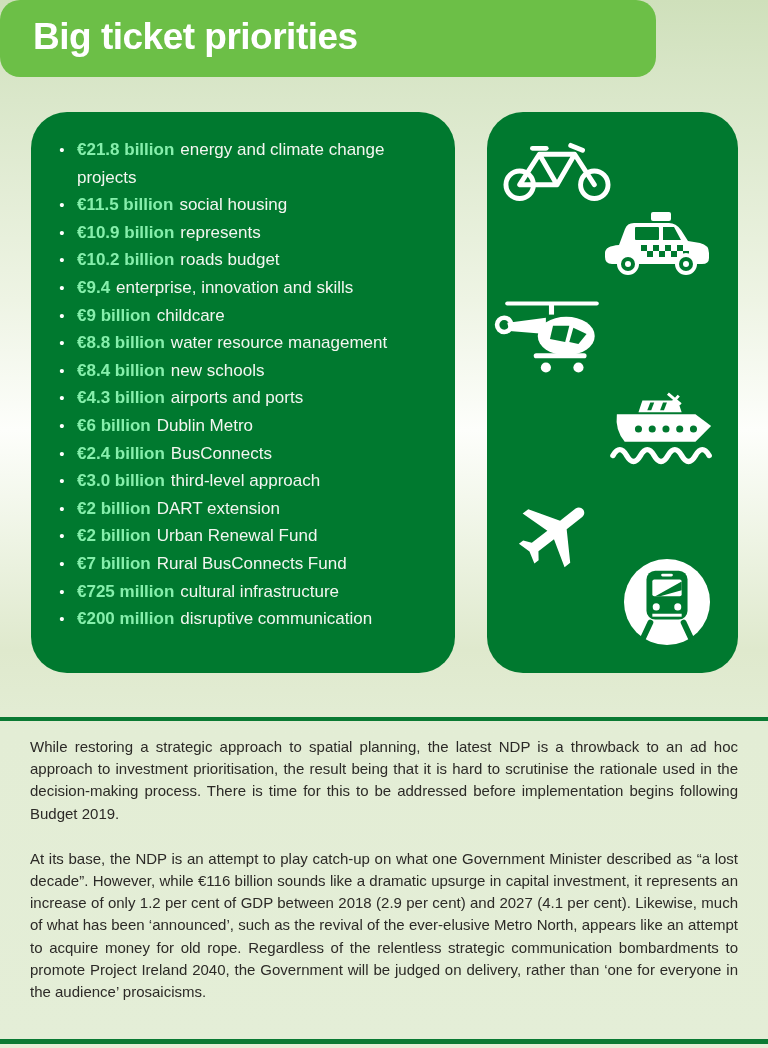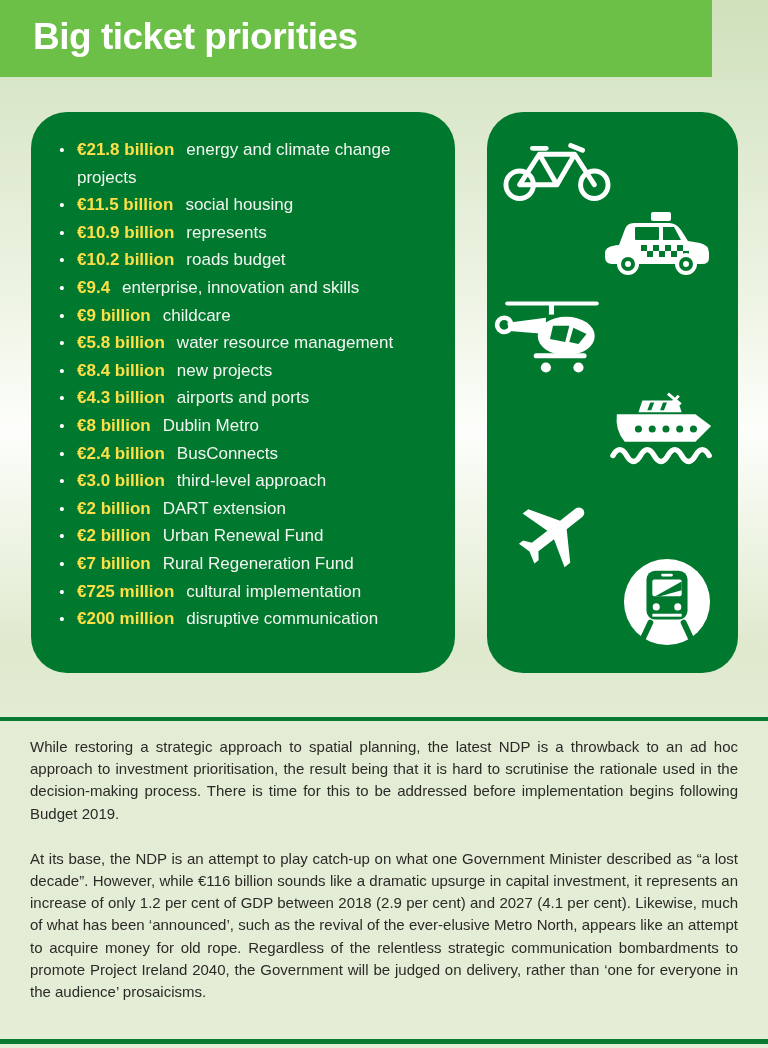--- a/index.html
+++ b/index.html
@@ -13,8 +13,8 @@
 
   
   .header {
-    position:absolute; left:0; top:0; width:712px; height:77px;
-    background:#6cbf47; display:flex; align-items:center;
+    position:absolute; left:0; top:0; width:656px; height:77px;
+    background:#6cbf47; display:flex; align-items:center;border-radius:20px;
   }
   .header h1 {
     margin:0 0 4px 33px; color:#ffffff; font-size:37px; font-weight:bold;

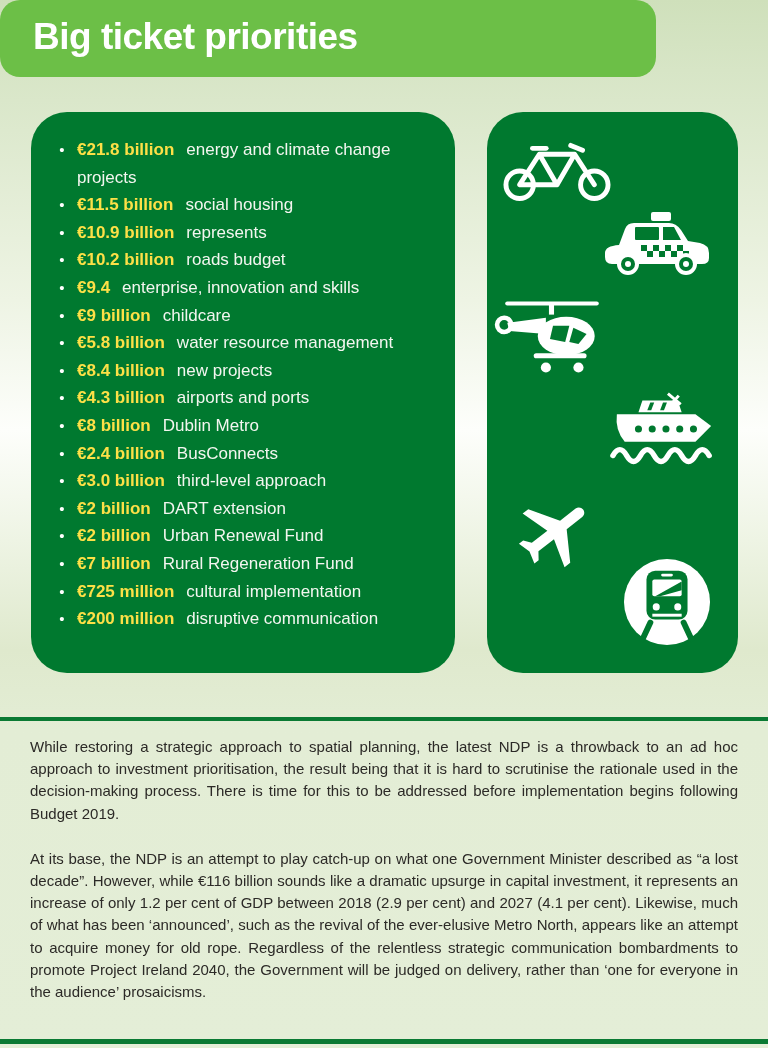--- a/index.html
+++ b/index.html
@@ -34,7 +34,7 @@
   .li { display:flex; font-size:17px; line-height:27.6px; }
   .bullet { flex:0 0 30px; width:30px; text-align:center; color:#ffffff; font-size:15px; }
   .txt { flex:1; color:#f3f6f0; }
-  .amt { color:#fde047; font-weight:bold; margin-right:12px; }
+  .amt { color:#86efac; font-weight:bold; margin-right:6px; }
   .lbl { color:#f3f6f0; font-weight:normal; }
 
   

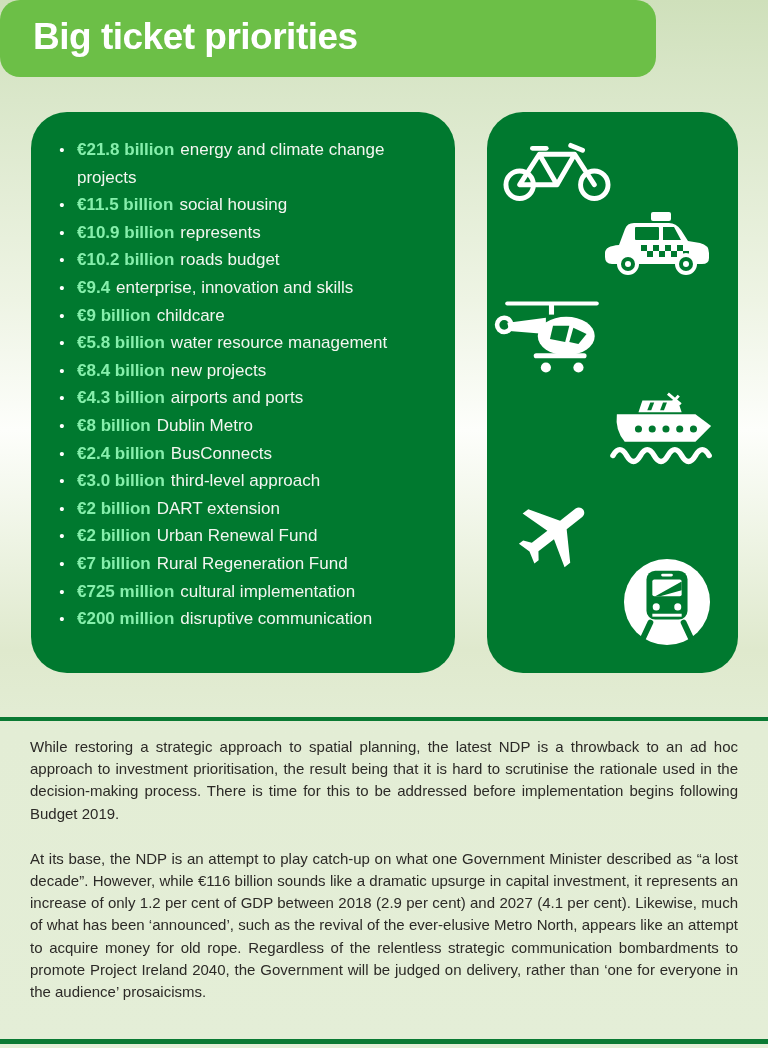--- a/index.html
+++ b/index.html
@@ -93,7 +93,7 @@
       </li>
     <li class="li">
         <span class="bullet">•</span>
-        <span class="txt"><b class="amt">€5.8 billion</b><span class="lbl">water resource management</span></span>
+        <span class="txt"><b class="amt">€8.8 billion</b><span class="lbl">water resource management</span></span>
       </li>
     <li class="li">
         <span class="bullet">•</span>

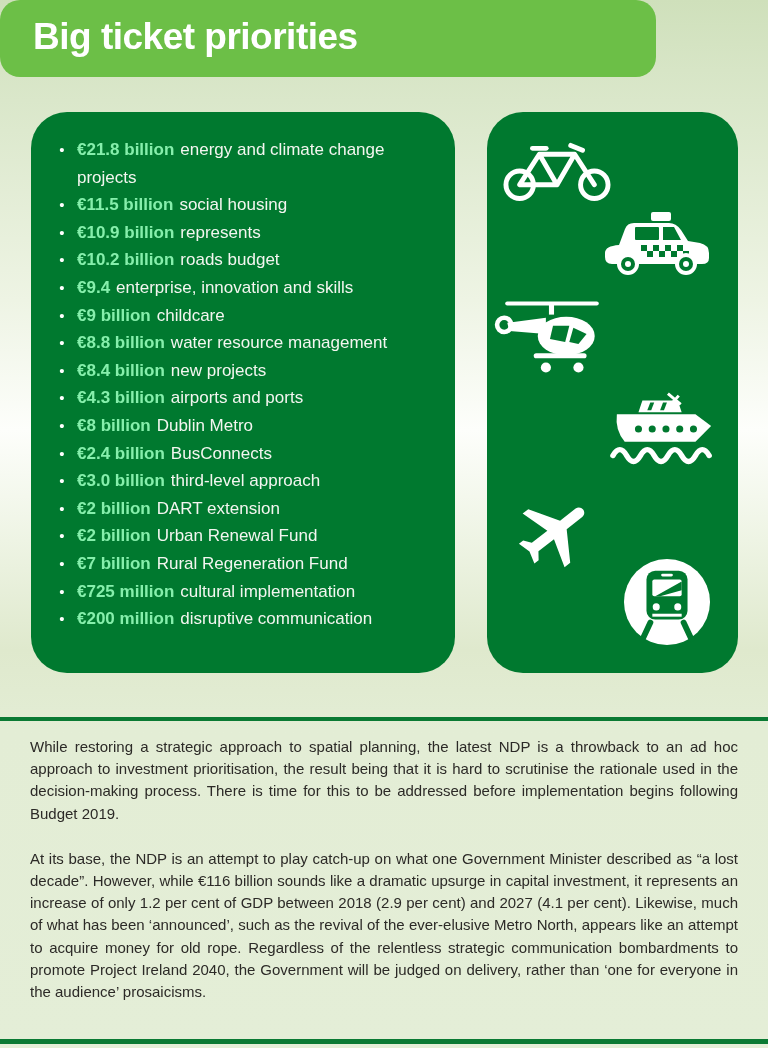--- a/index.html
+++ b/index.html
@@ -97,7 +97,7 @@
       </li>
     <li class="li">
         <span class="bullet">•</span>
-        <span class="txt"><b class="amt">€8.4 billion</b><span class="lbl">new projects</span></span>
+        <span class="txt"><b class="amt">€8.4 billion</b><span class="lbl">new schools</span></span>
       </li>
     <li class="li">
         <span class="bullet">•</span>

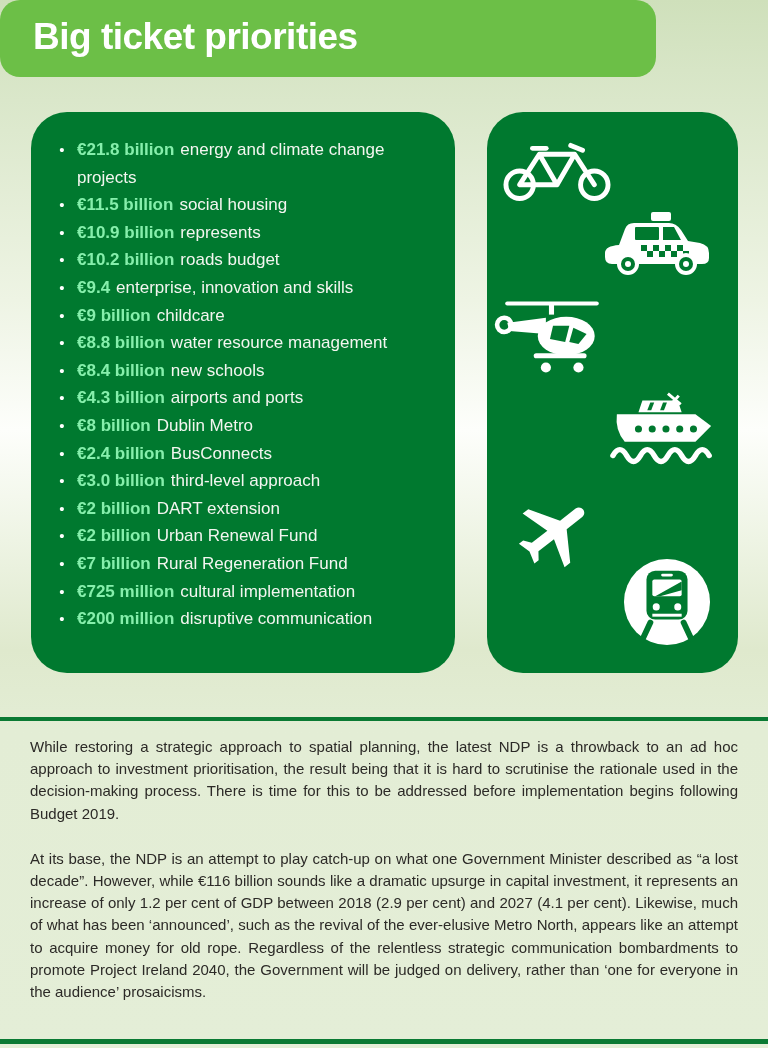--- a/index.html
+++ b/index.html
@@ -105,7 +105,7 @@
       </li>
     <li class="li">
         <span class="bullet">•</span>
-        <span class="txt"><b class="amt">€8 billion</b><span class="lbl">Dublin Metro</span></span>
+        <span class="txt"><b class="amt">€6 billion</b><span class="lbl">Dublin Metro</span></span>
       </li>
     <li class="li">
         <span class="bullet">•</span>

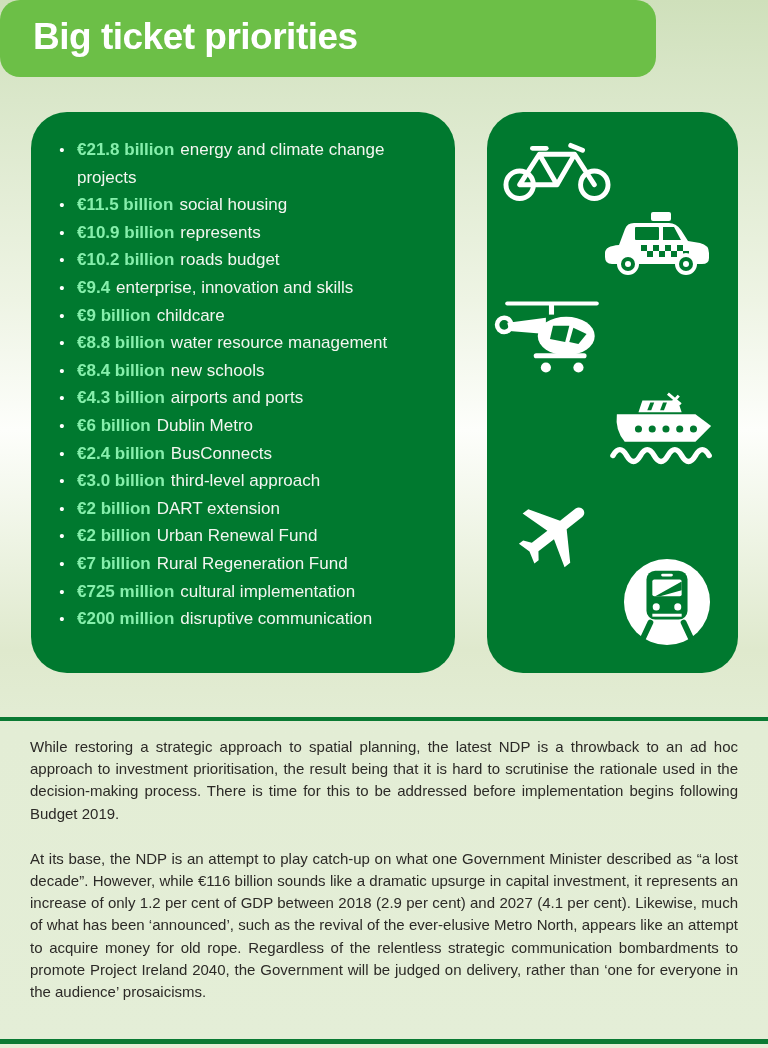--- a/index.html
+++ b/index.html
@@ -125,7 +125,7 @@
       </li>
     <li class="li">
         <span class="bullet">•</span>
-        <span class="txt"><b class="amt">€7 billion</b><span class="lbl">Rural Regeneration Fund</span></span>
+        <span class="txt"><b class="amt">€7 billion</b><span class="lbl">Rural BusConnects Fund</span></span>
       </li>
     <li class="li">
         <span class="bullet">•</span>

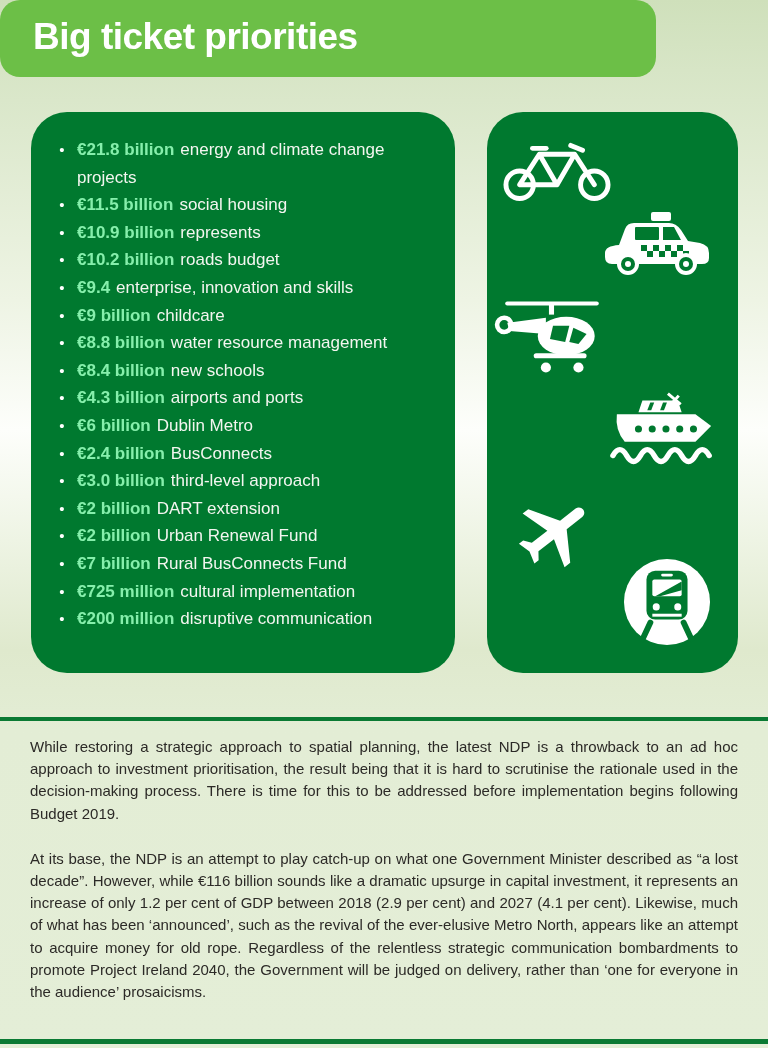--- a/index.html
+++ b/index.html
@@ -129,7 +129,7 @@
       </li>
     <li class="li">
         <span class="bullet">•</span>
-        <span class="txt"><b class="amt">€725 million</b><span class="lbl">cultural implementation</span></span>
+        <span class="txt"><b class="amt">€725 million</b><span class="lbl">cultural infrastructure</span></span>
       </li>
     <li class="li">
         <span class="bullet">•</span>

